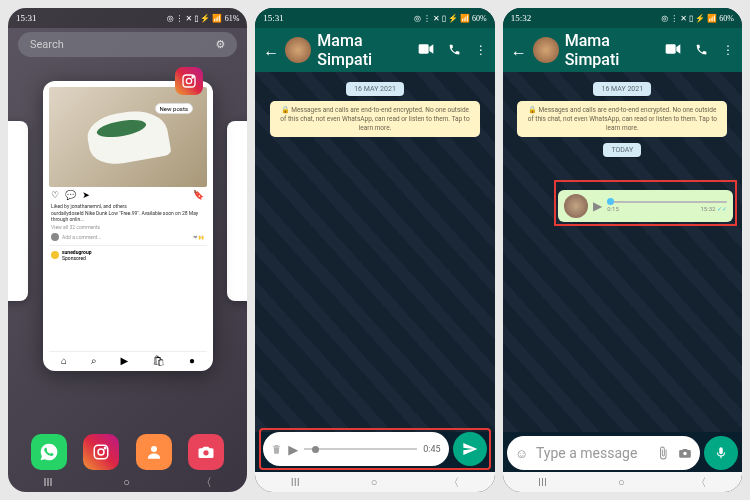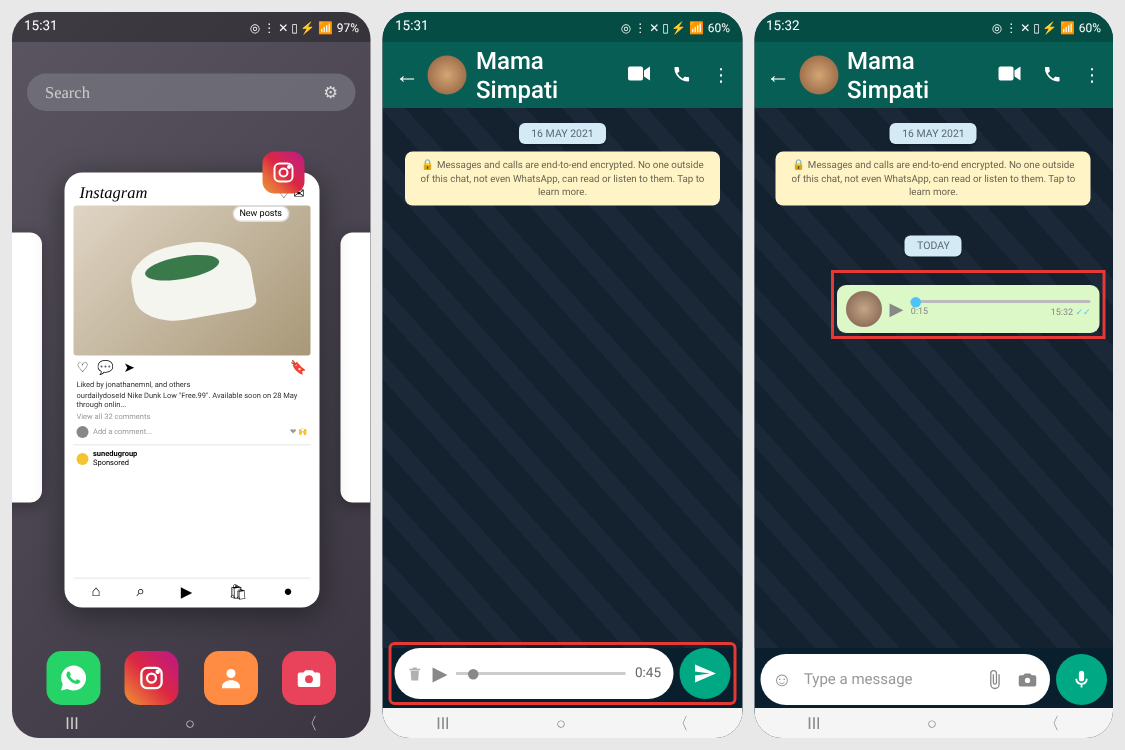--- a/index.html
+++ b/index.html
@@ -5,7 +5,7 @@
 * { margin: 0; padding: 0; box-sizing: border-box; }
 body { background: #e8e8e8; display: flex; gap: 8px; padding: 8px; font-family: -apple-system, Roboto, sans-serif; width: 750px; height: 500px; }
 .phone { width: 240px; height: 484px; background: #000; border-radius: 18px; overflow: hidden; position: relative; display: flex; flex-direction: column; }
-.status-bar { height: 20px; background: rgba(0,0,0,0.3); display: flex; justify-content: space-between; align-items: center; padding: 0 8px; font-size: 9px; color: #fff; z-index: 20; position: relative; }
+.status-bar { height: 20px; background: rgba(0,0,0,0.3); display: flex; justify-content: space-between; align-items: center; padding: 0 8px; font-size: 9px; color: #fff; z-index: 20; position: relative; font-family: Liberation Serif, serif; }
 .status-icons { display: flex; gap: 2px; align-items: center; }
 .status-icons span { font-size: 8px; }
 

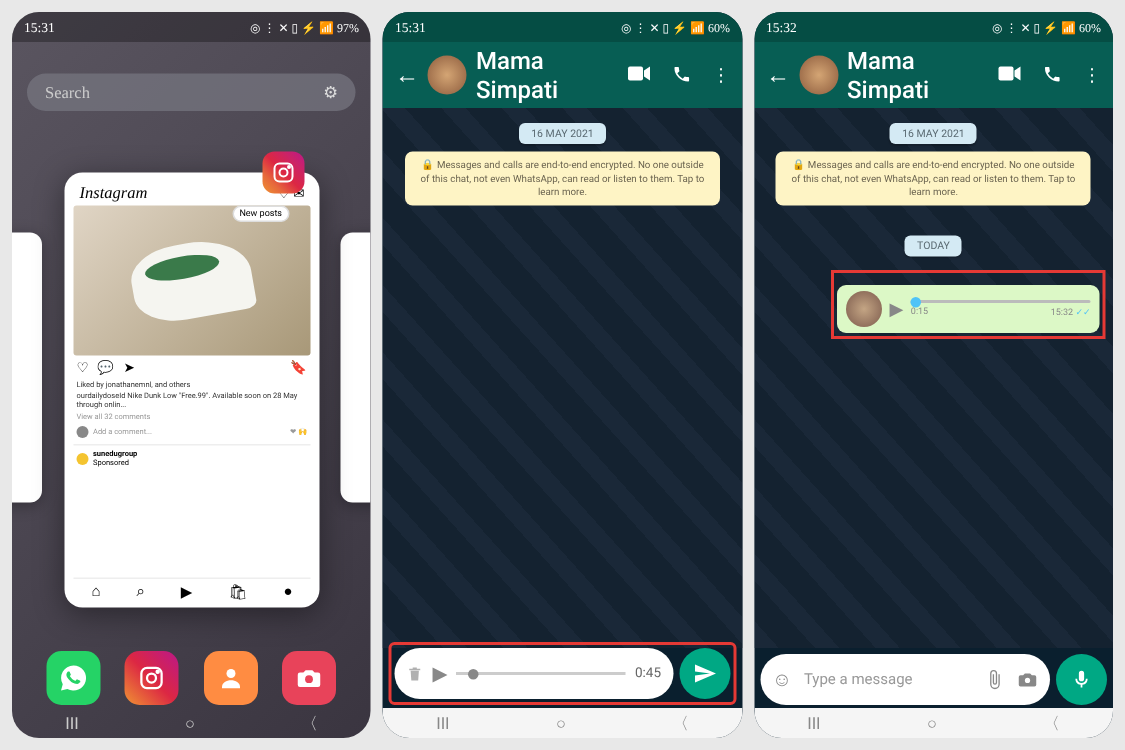--- a/index.html
+++ b/index.html
@@ -92,7 +92,7 @@
     <span>15:31</span>
     <div class="status-icons">
       <span>◎ ⋮ ✕ ▯ ⚡ 📶</span>
-        <span>97%</span>
+        <span>61%</span>
     </div>
   </div>
   <div class="search-bar">

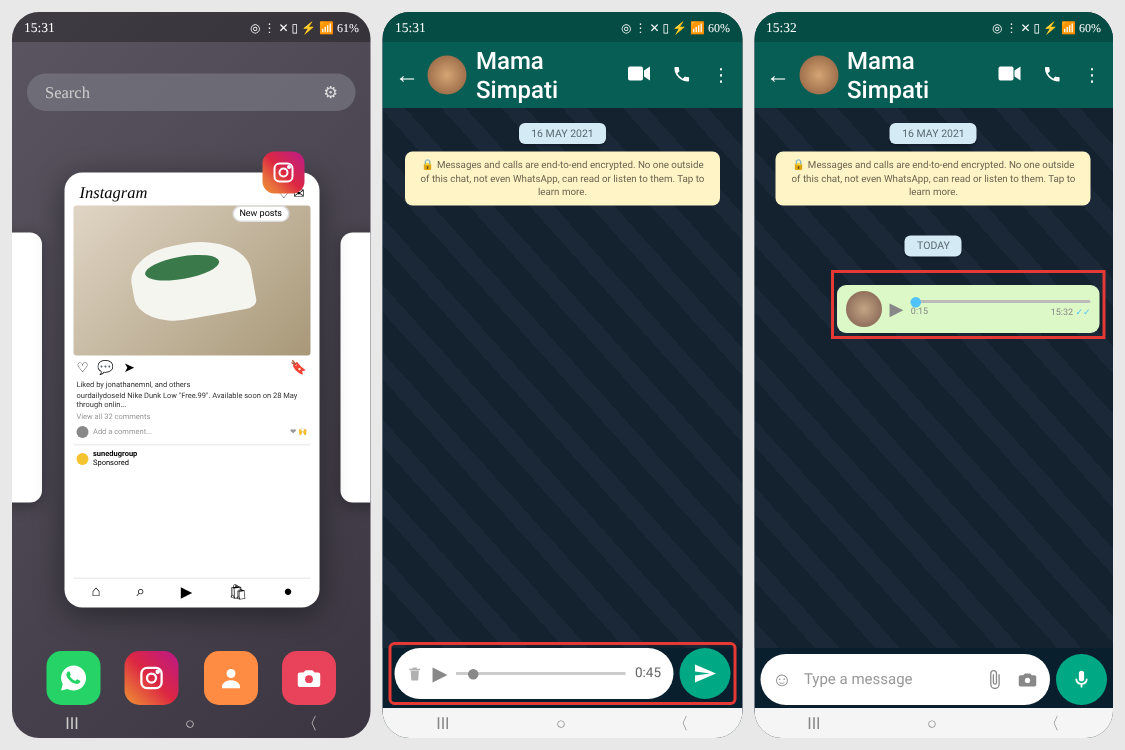--- a/index.html
+++ b/index.html
@@ -11,7 +11,7 @@
 
 
 .p1 { background: linear-gradient(135deg, #5a5560, #3a3540); }
-.search-bar { margin: 21px 10px; background: rgba(120,120,130,0.7); border-radius: 16px; padding: 6px 12px; display: flex; align-items: center; color: #ccc; font-size: 11px; font-family: Liberation Serif, serif; }
+.search-bar { margin: 4px 10px; background: rgba(120,120,130,0.7); border-radius: 16px; padding: 6px 12px; display: flex; align-items: center; color: #ccc; font-size: 11px; }
 .gear { margin-left: auto; color: #ddd; }
 .card-area { flex: 1; position: relative; overflow: hidden; }
 .insta-card { position: absolute; top: 20px; left: 35px; width: 170px; height: 290px; background: #fff; border-radius: 12px; box-shadow: 0 4px 20px rgba(0,0,0,0.4); padding: 6px; }

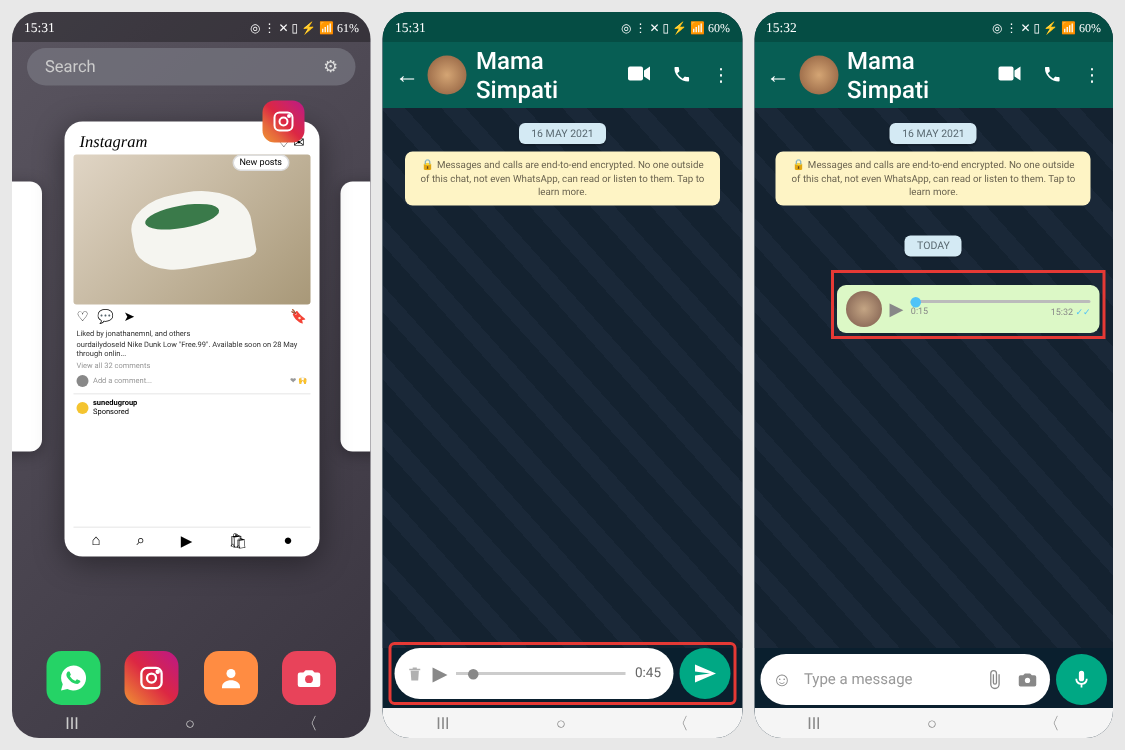--- a/index.html
+++ b/index.html
@@ -110,10 +110,6 @@
             <circle cx="17.5" cy="6.5" r="1" fill="#fff"></circle>
           </svg>
       </div>
-      <div class="insta-header">
-        <span style="font-style:italic">Instagram</span>
-        <span class="right">♡ ✉</span>
-      </div>
       <div class="new-posts">New posts</div>
       <div class="post-img">
           <div class="shoe"></div>

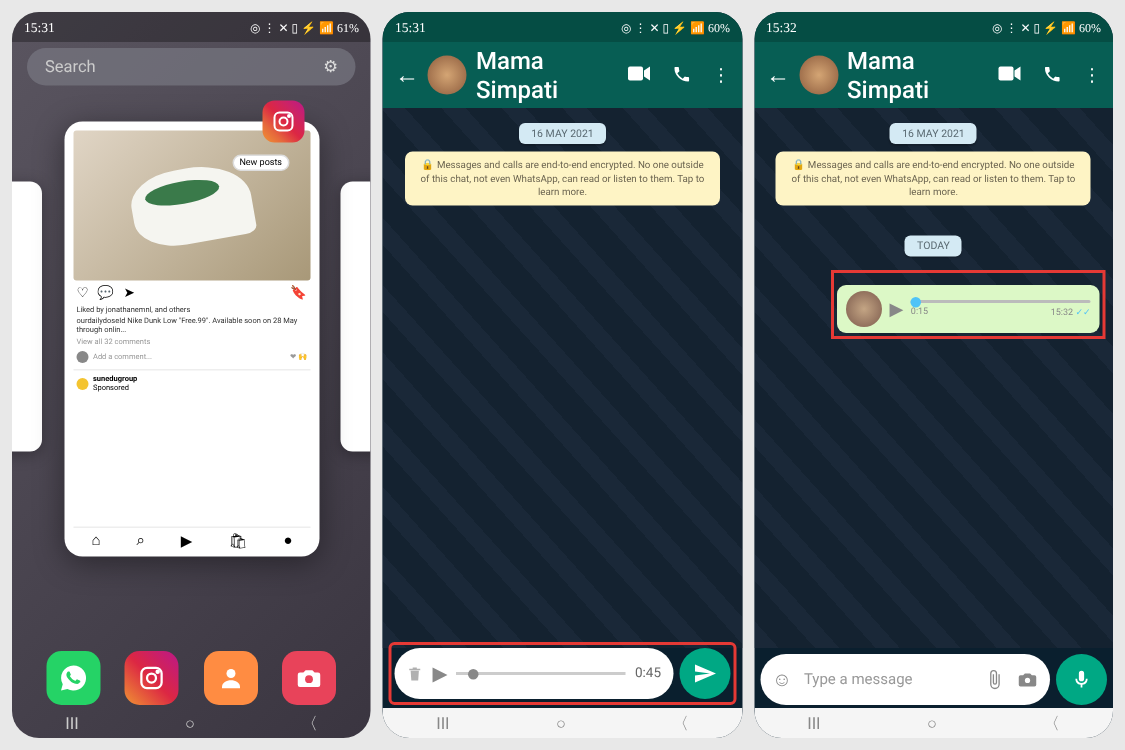--- a/index.html
+++ b/index.html
@@ -272,7 +272,7 @@
       <span class="lock-sm">🔒</span>
       <span>Messages and calls are end-to-end encrypted. No one outside of this chat, not even WhatsApp, can read or listen to them. Tap to learn more.</span>
     </div>
-    <div class="date-pill" style="margin-top:20px">TODAY</div>
+    <div class="date-pill" style="margin-top:6px">TODAY</div>
     <div class="red-box red-box-msg" style="top:108px">
       <div class="voice-msg">
         <div class="vm-avatar"></div>

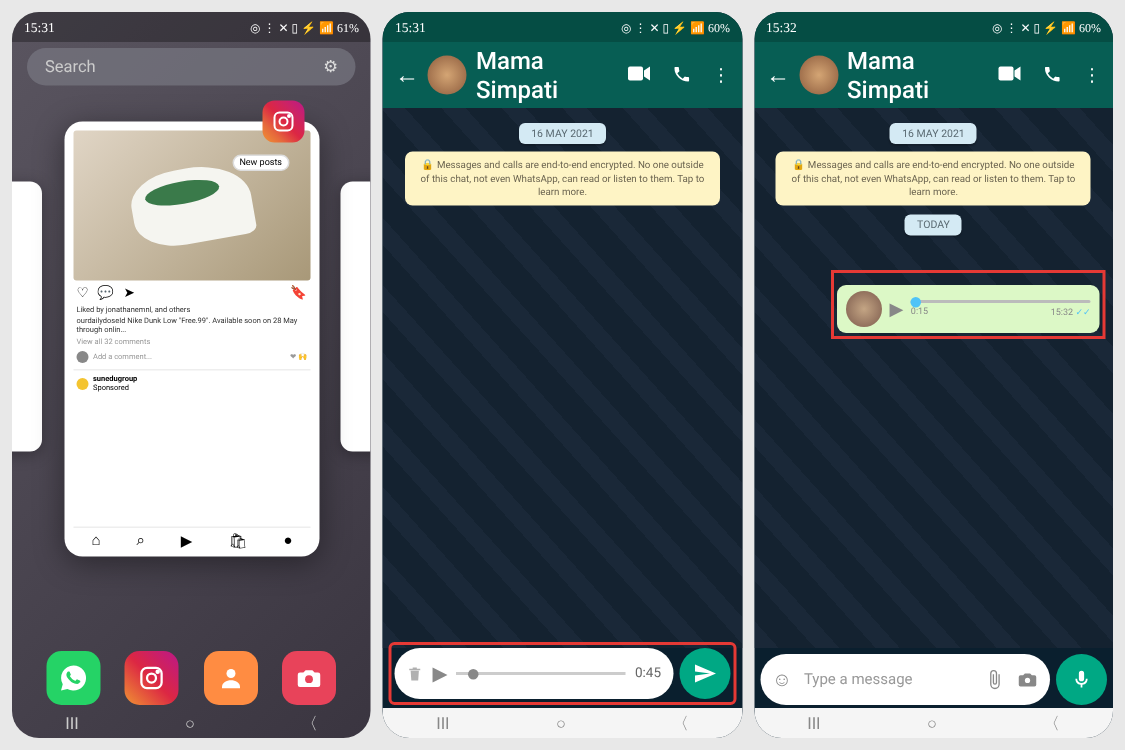--- a/index.html
+++ b/index.html
@@ -77,7 +77,7 @@
 
 .msg-input { flex: 1; background: #fff; border-radius: 18px; height: 34px; display: flex; align-items: center; padding: 0 8px; gap: 8px; }
 .emoji-ic { color: #888; font-size: 13px; }
-.type-msg { flex: 1; font-size: 10px; color: #999; }
+.type-msg { flex: 1; font-size: 14px; color: #999; }
 .attach-ic, .cam-ic { color: #888; font-size: 11px; }
 .mic-btn { width: 34px; height: 34px; border-radius: 50%; background: #00a884; display: flex; align-items: center; justify-content: center; color: #fff; font-size: 14px; }
 

